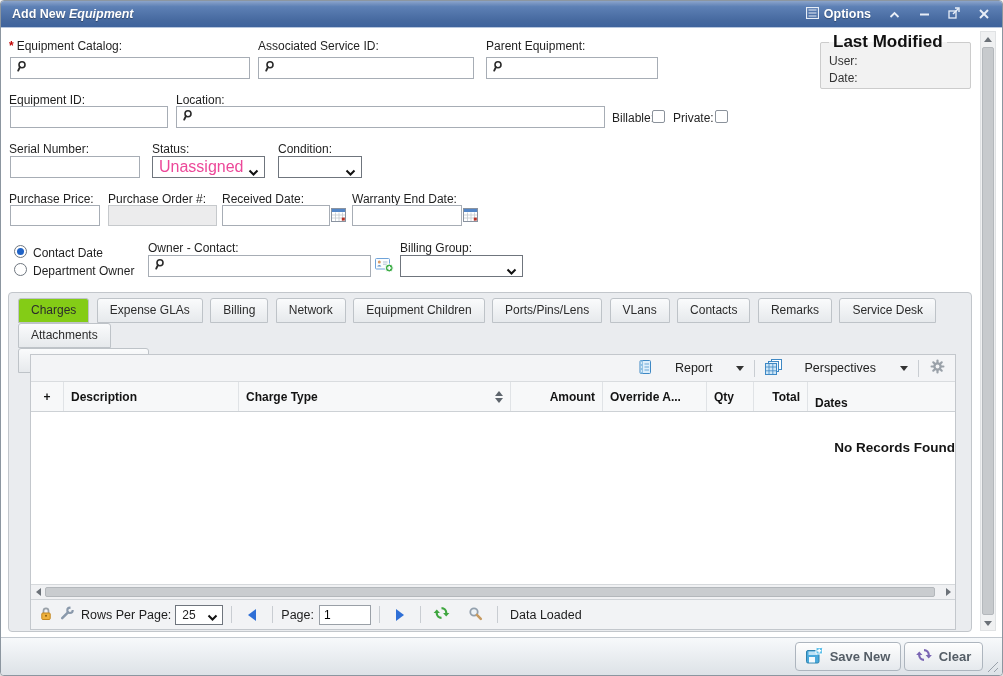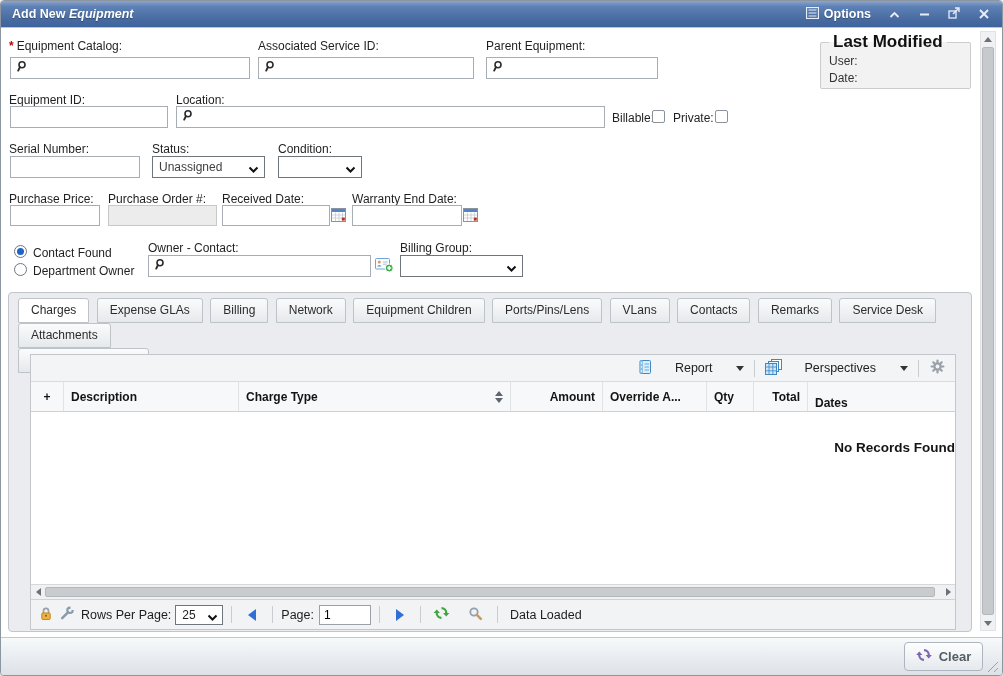--- a/index.html
+++ b/index.html
@@ -28,7 +28,7 @@
   .inp input { border:0; outline:0; flex:1; height:100%; font:12px "Liberation Sans",sans-serif; padding:0 4px; background:transparent; min-width:0; }
   .inp.disabled { background:#ececed; border-color:#c6c9cc; }
   .inp .mag { flex:0 0 auto; margin-left:4px; }
-  .sel { position:absolute; background:#fff; border:1px solid #6f757d; display:flex; align-items:center; font-size:12px; color:#404040; padding:0 20px 0 6px; cursor:pointer; }
+  .sel { position:absolute; background:#fff; border:1px solid #6f757d; display:flex; align-items:center; font-size:16px; color:#ec4899; padding:0 20px 0 6px; cursor:pointer; }
   .sel .chev { position:absolute; right:5px; top:50%; margin-top:-4px; }
   .cb { position:absolute; width:13px; height:13px; background:#fff; border:1px solid #8b929b; border-radius:2px; cursor:pointer; }
   .radio { position:absolute; width:13px; height:13px; background:#fff; border:1px solid #6f7780; border-radius:50%; cursor:pointer; }

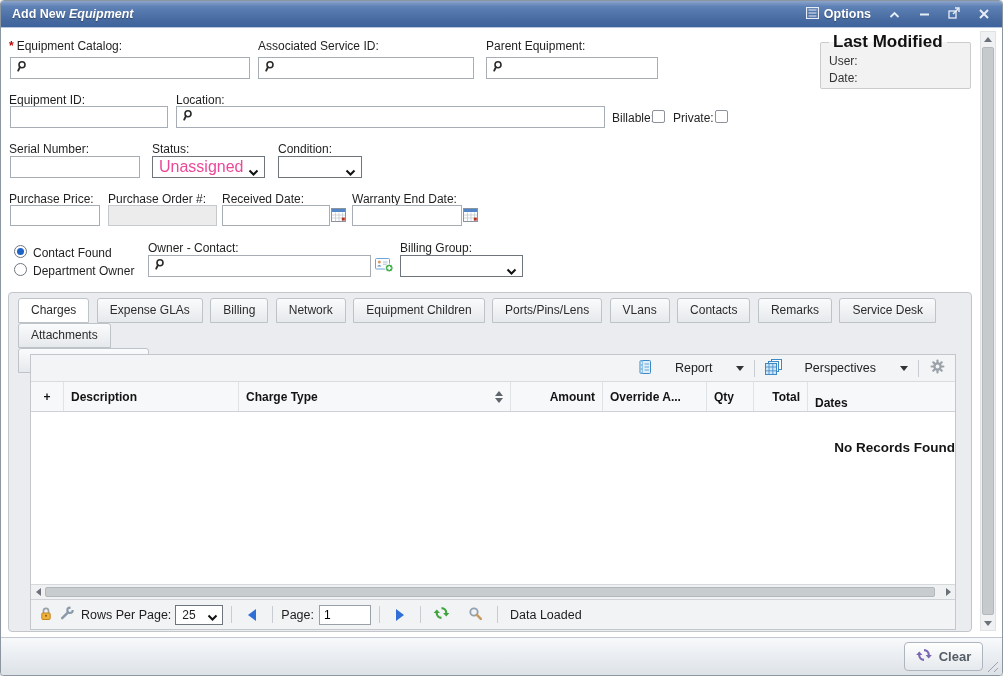--- a/index.html
+++ b/index.html
@@ -246,7 +246,7 @@
     </div>
 
     <div class="radio checked" style="left:13px; top:217px;"></div>
-    <div class="lbl" style="left:32px; top:218px;">Contact Found</div>
+    <div class="lbl" style="left:32px; top:218px;">Contact Date</div>
     <div class="radio" style="left:13px; top:235px;"></div>
     <div class="lbl" style="left:32px; top:236px;">Department Owner</div>
 

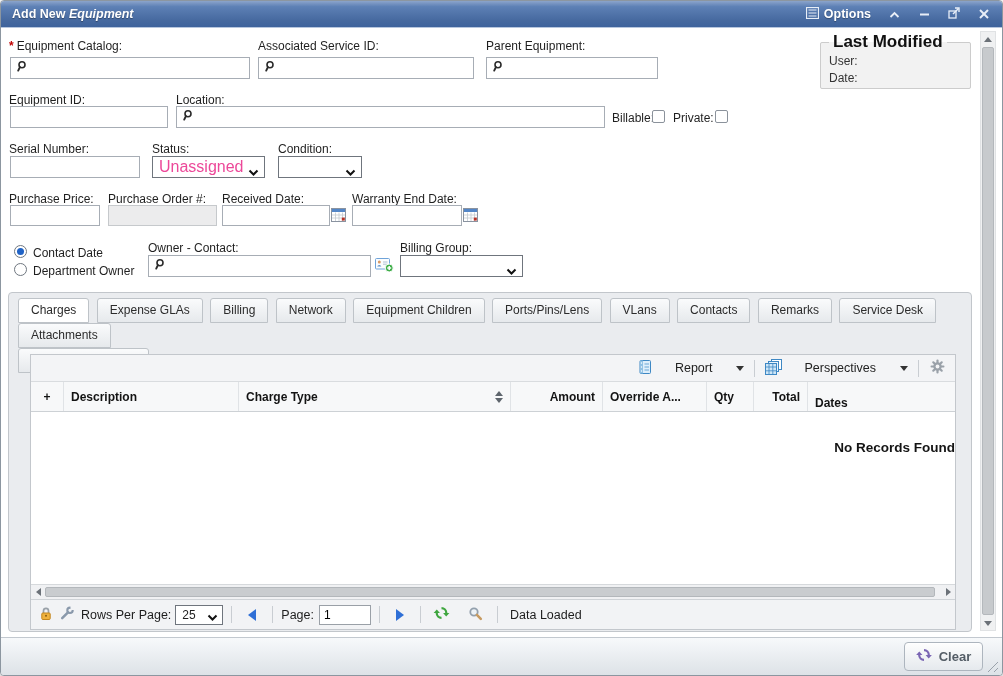--- a/index.html
+++ b/index.html
@@ -43,7 +43,7 @@
   .tabs.row2 { padding-top:0; }
   .tab { display:inline-block; padding:4px 12px 5px; margin-right:3px; font-size:12px; color:#2c2c2c;
     background:linear-gradient(180deg,#fafbfc,#e6e9ec); border:1px solid #bec3c8; border-radius:3px 3px 0 0; cursor:pointer; white-space:nowrap; }
-  .tab.active { background:#ffffff;text-align:right; }
+  .tab.active { background:#84cc16;text-align:right; }
   
   .grid { position:absolute; left:21px; top:61px; width:926px; height:276px; background:#fff; border:1px solid #c3c7cc; display:flex; flex-direction:column; }
   .grid-toolbar { height:27px; flex:0 0 27px; background:#f3f4f6; border-bottom:1px solid #d9dcdf; display:flex; align-items:center; justify-content:flex-end; padding-right:10px; gap:7px; font-size:12.5px; color:#222; }

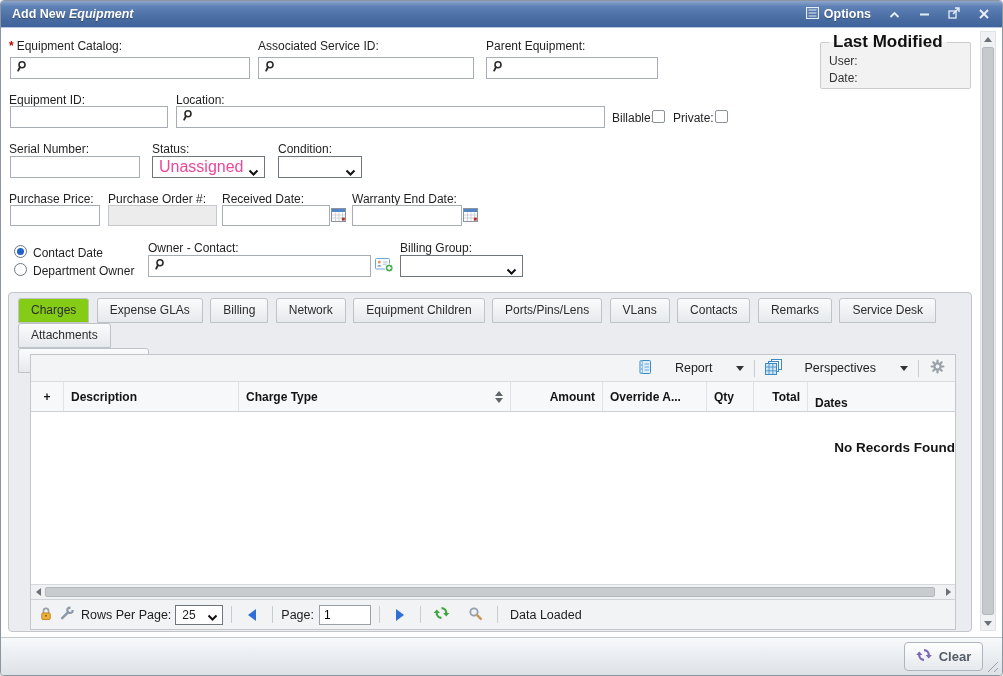--- a/index.html
+++ b/index.html
@@ -430,6 +430,17 @@
   </div>
 
   <div class="bottombar">
+    <div class="btn btn-save">
+      <span><svg width="17" height="17" viewBox="0 0 17 17">
+            <rect x="0.5" y="3.5" width="12.5" height="12.5" rx="1.5" fill="#49a9dc" stroke="#2f82ad"></rect>
+            <rect x="2.5" y="4.5" width="8.5" height="3.5" fill="#bfe2f4"></rect>
+            <rect x="3" y="10" width="6" height="5.5" fill="#f4fafd"></rect>
+            <rect x="10" y="0.5" width="6.5" height="6.5" rx="1" fill="#5fc0ea" stroke="#fff"></rect>
+            <line x1="13.2" y1="1.8" x2="13.2" y2="5.8" stroke="#fff" stroke-width="1.4"></line>
+            <line x1="11.2" y1="3.8" x2="15.2" y2="3.8" stroke="#fff" stroke-width="1.4"></line>
+          </svg></span>
+      <span>Save New</span>
+    </div>
     <div class="btn btn-clear">
       <span><svg width="16" height="16" viewBox="0 0 16 16">
             <path d="M8 2.1 A5.9 5.9 0 0 1 13.9 8 L15.9 8 L12.7 11.5 L9.6 8 L11.7 8 A3.7 3.7 0 0 0 8 4.3 Z" fill="#7b66b4"></path>

